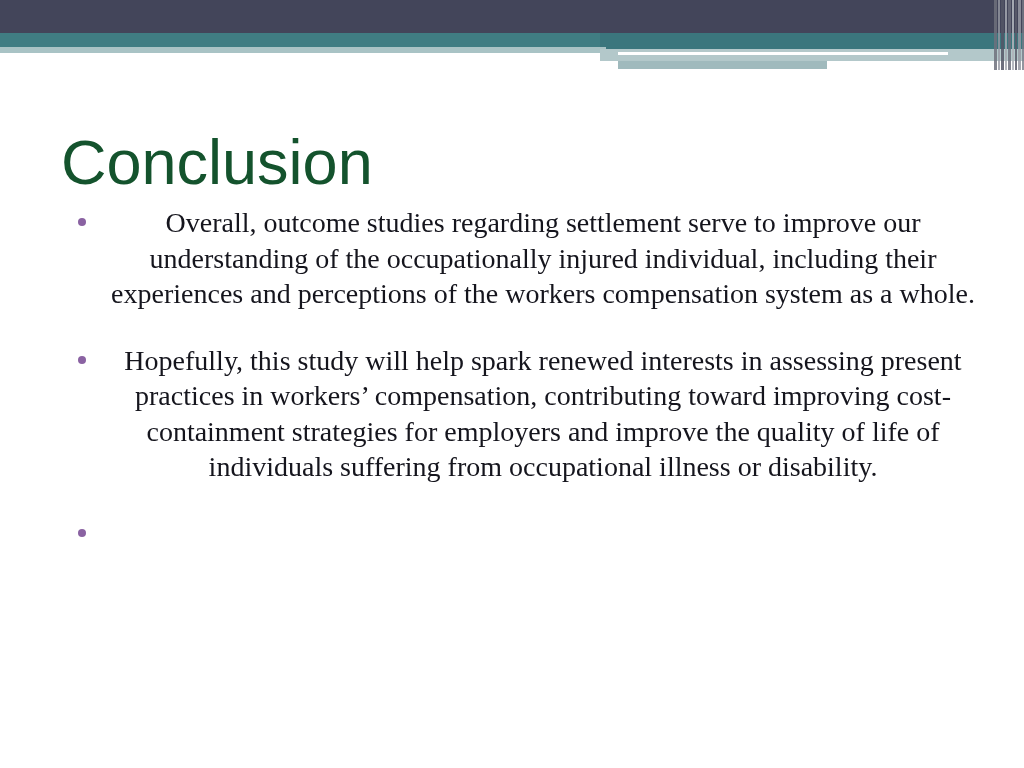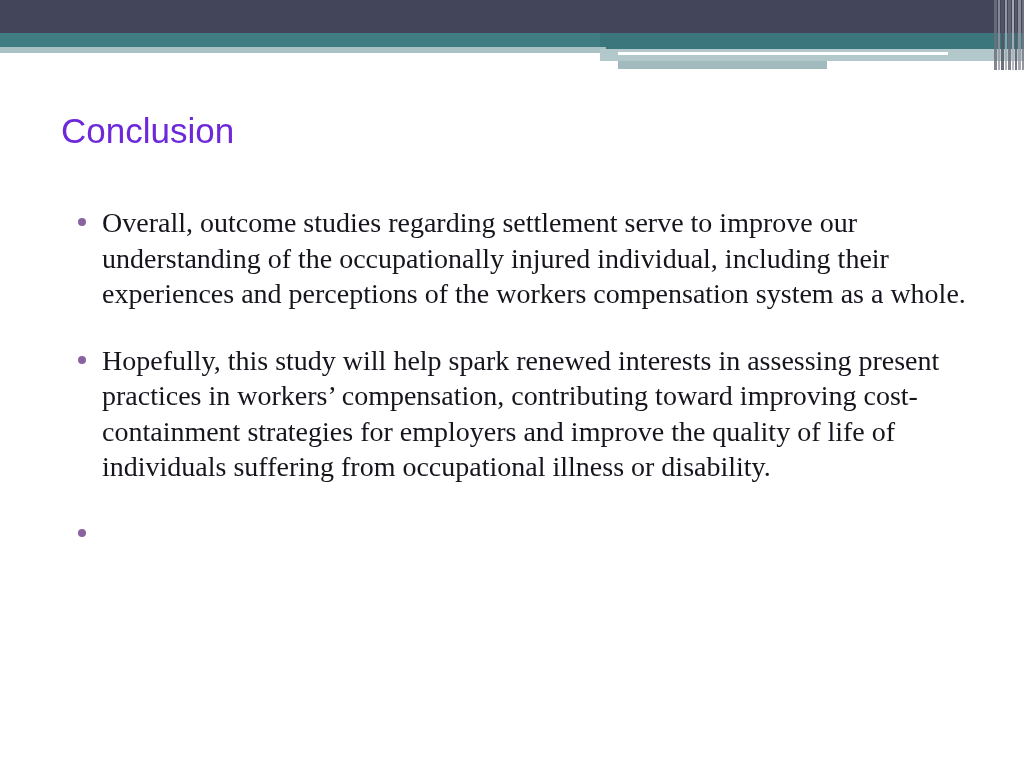--- a/index.html
+++ b/index.html
@@ -43,11 +43,11 @@
   .title {
     position: absolute;
     left: 61px;
-    top: 111px;
+    top: 126px;
     font-family: "Liberation Sans", sans-serif;
-    font-size: 35px;
+    font-size: 63px;
     font-weight: 400;
-    color: #6d28d9;
+    color: #14532d;
     letter-spacing: 0px;
   }
 

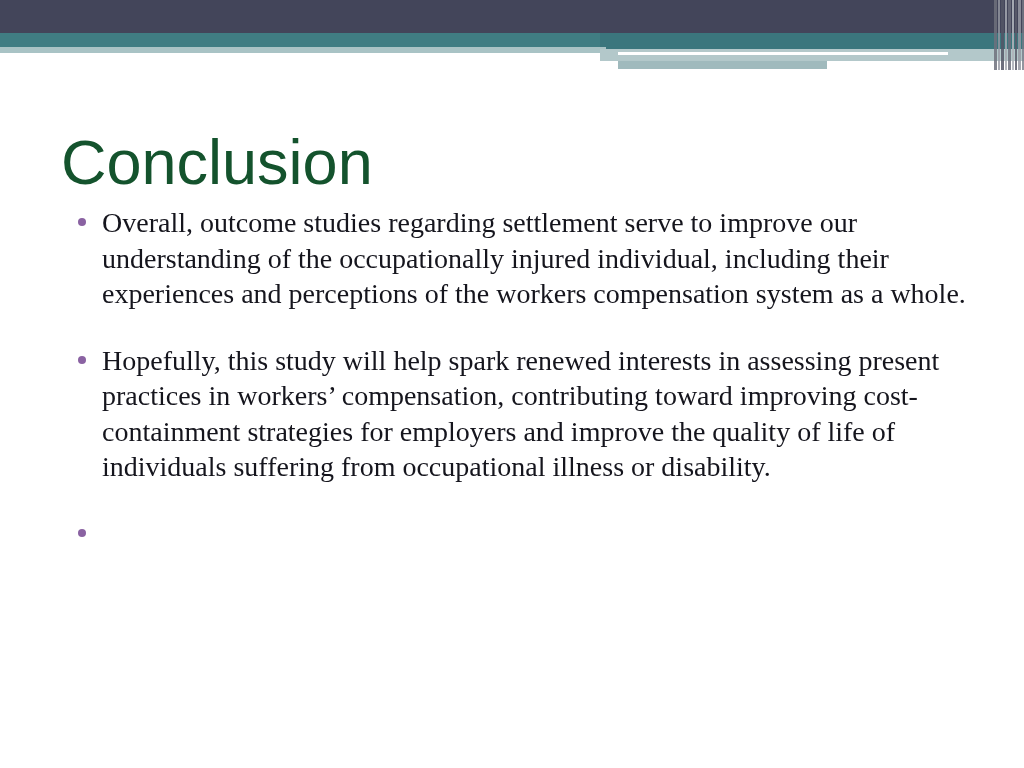--- a/index.html
+++ b/index.html
@@ -57,6 +57,7 @@
     left: 0;
     top: 205px;
     width: 1024px;
+    text-align: center;
   }
   .bullet-item {
     position: relative;

